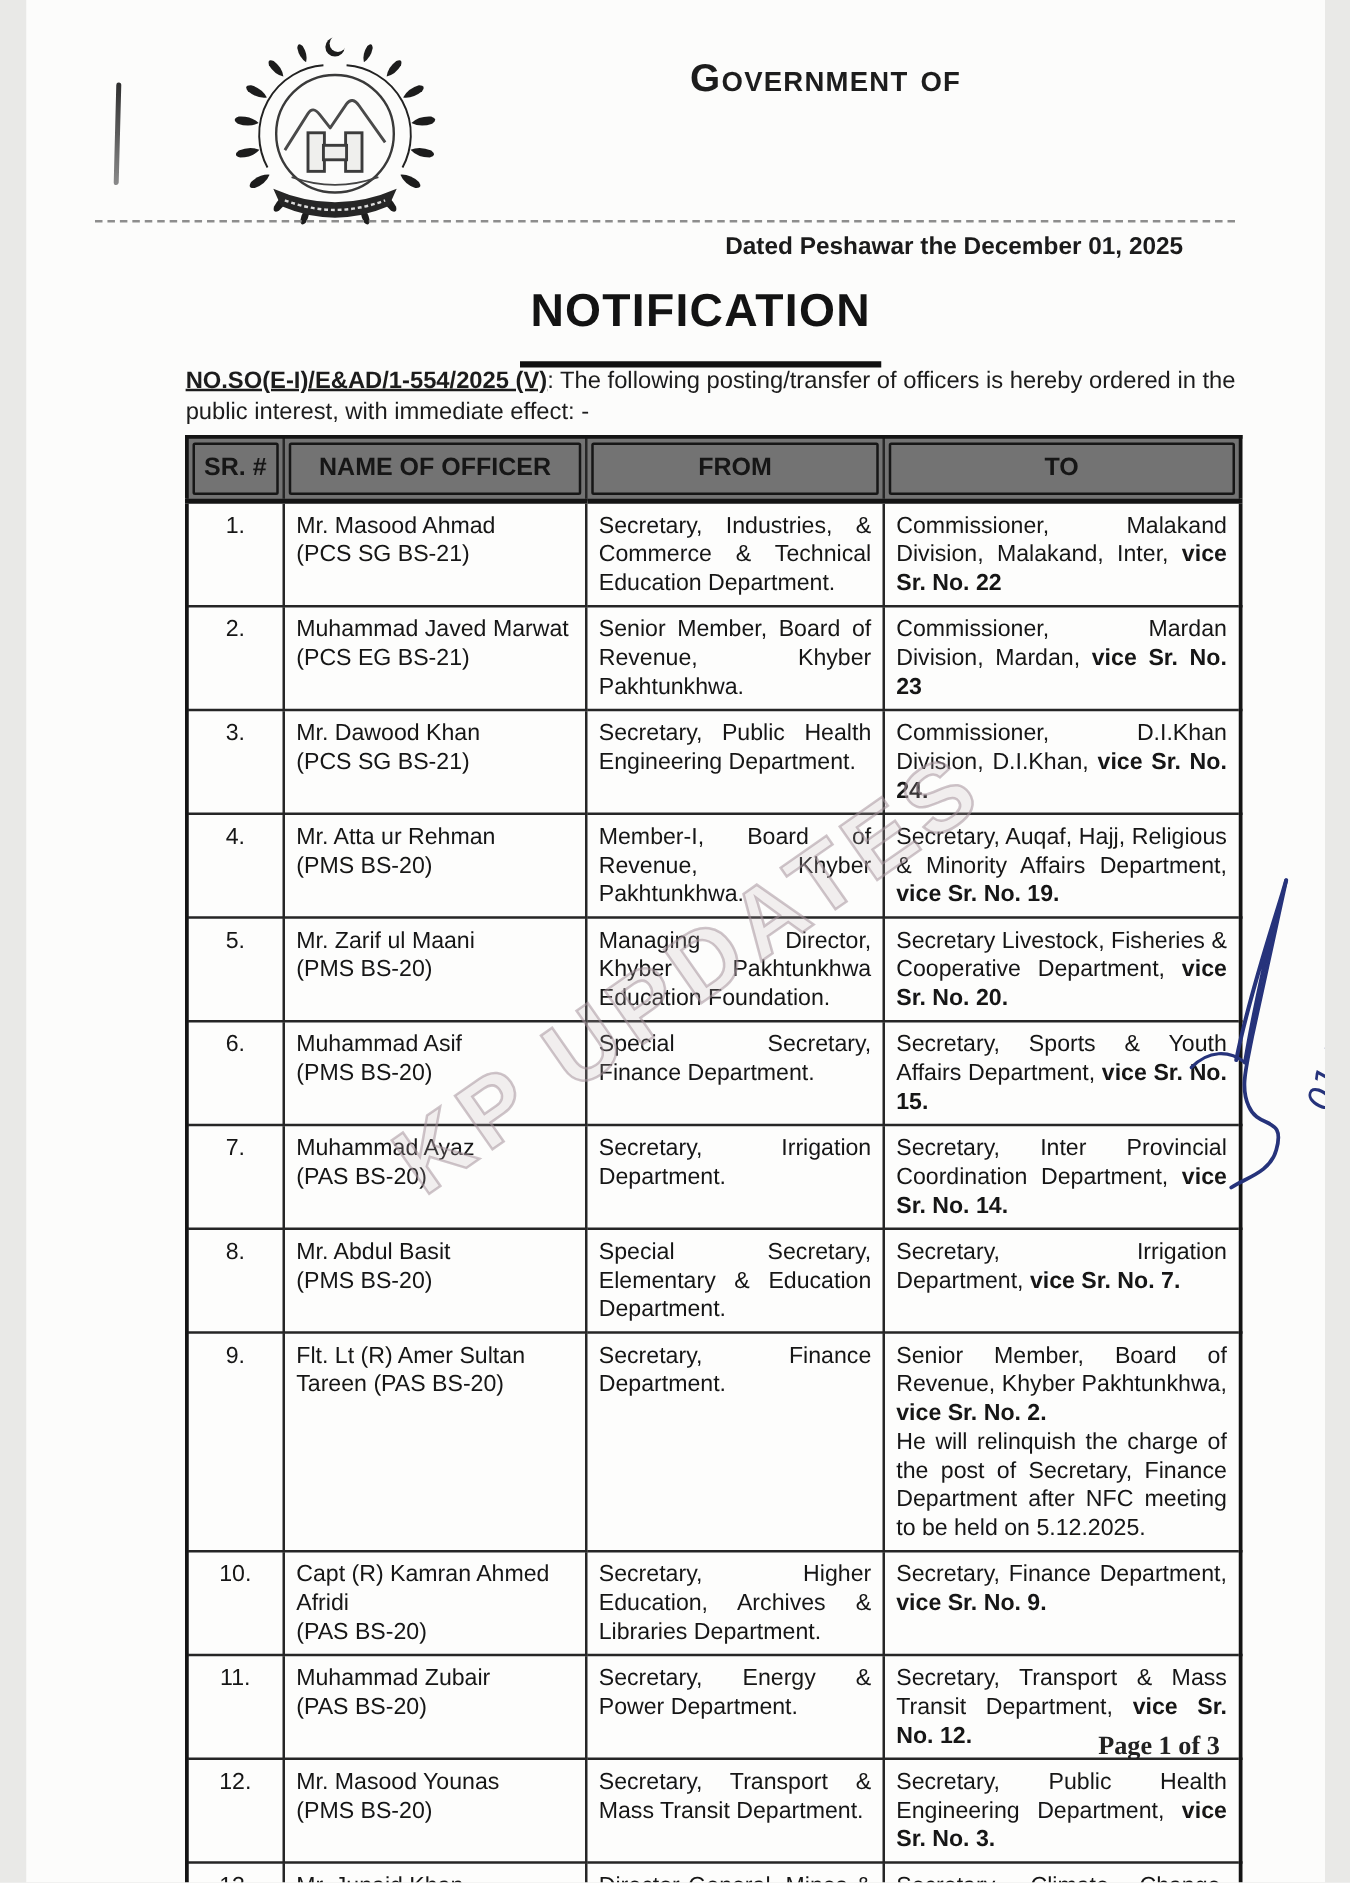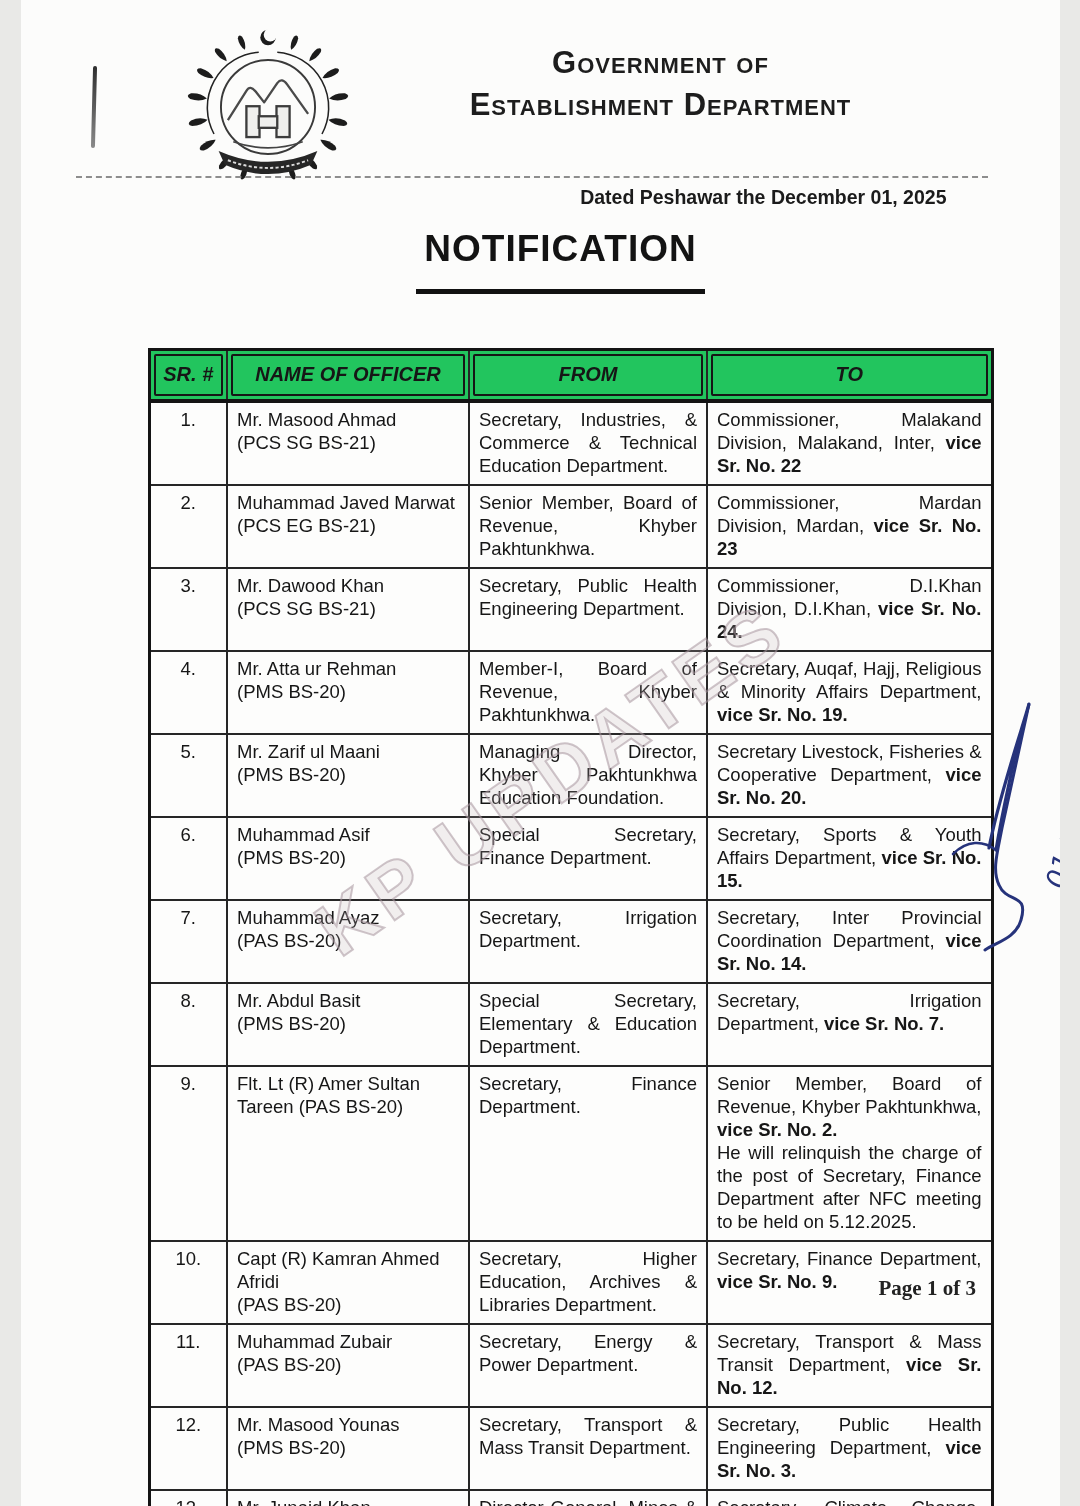--- a/index.html
+++ b/index.html
@@ -144,7 +144,6 @@
 
   <div class="org-title">
     <div>Government of</div>
-    <div>Establishment Department</div>
   </div>
 
   <div class="rule-dashed"></div>

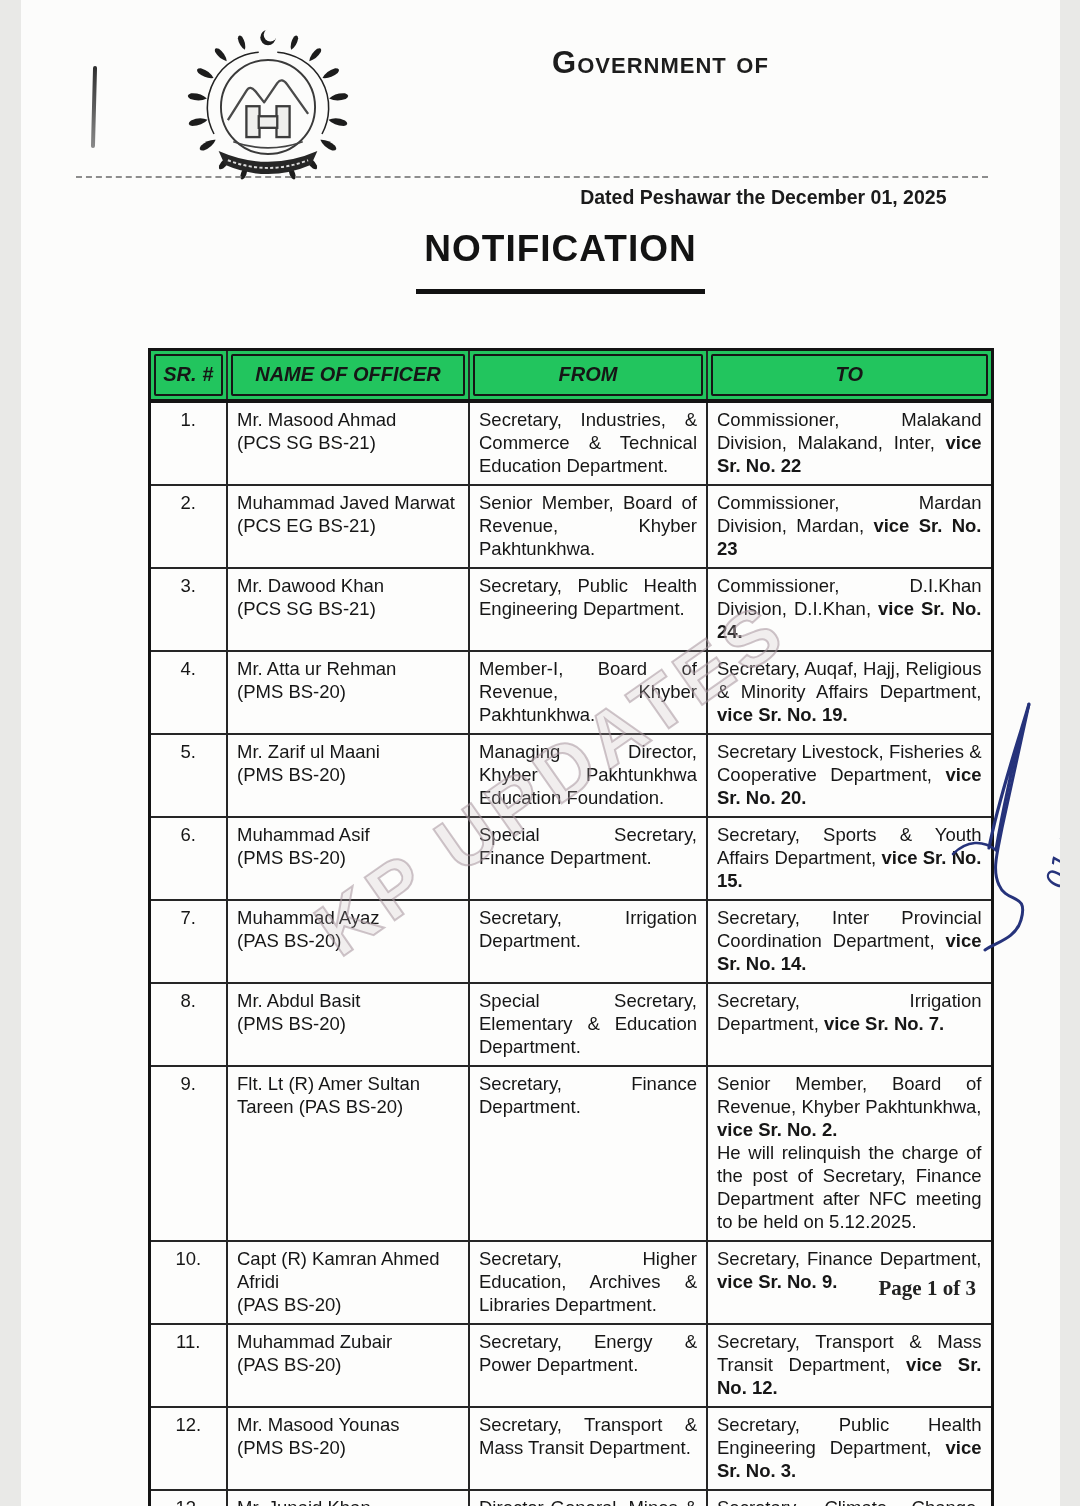--- a/index.html
+++ b/index.html
@@ -153,6 +153,7 @@
     <span class="notif">NOTIFICATION</span>
   </div>
 
+  <div class="ref"><b><u>NO.SO(E-I)/E&amp;AD/1-554/2025 (V)</u></b><span>: The following posting/transfer of officers is hereby ordered in the public interest, with immediate effect: -</span></div>
 
   <div class="tbl-wrap">
     <table>

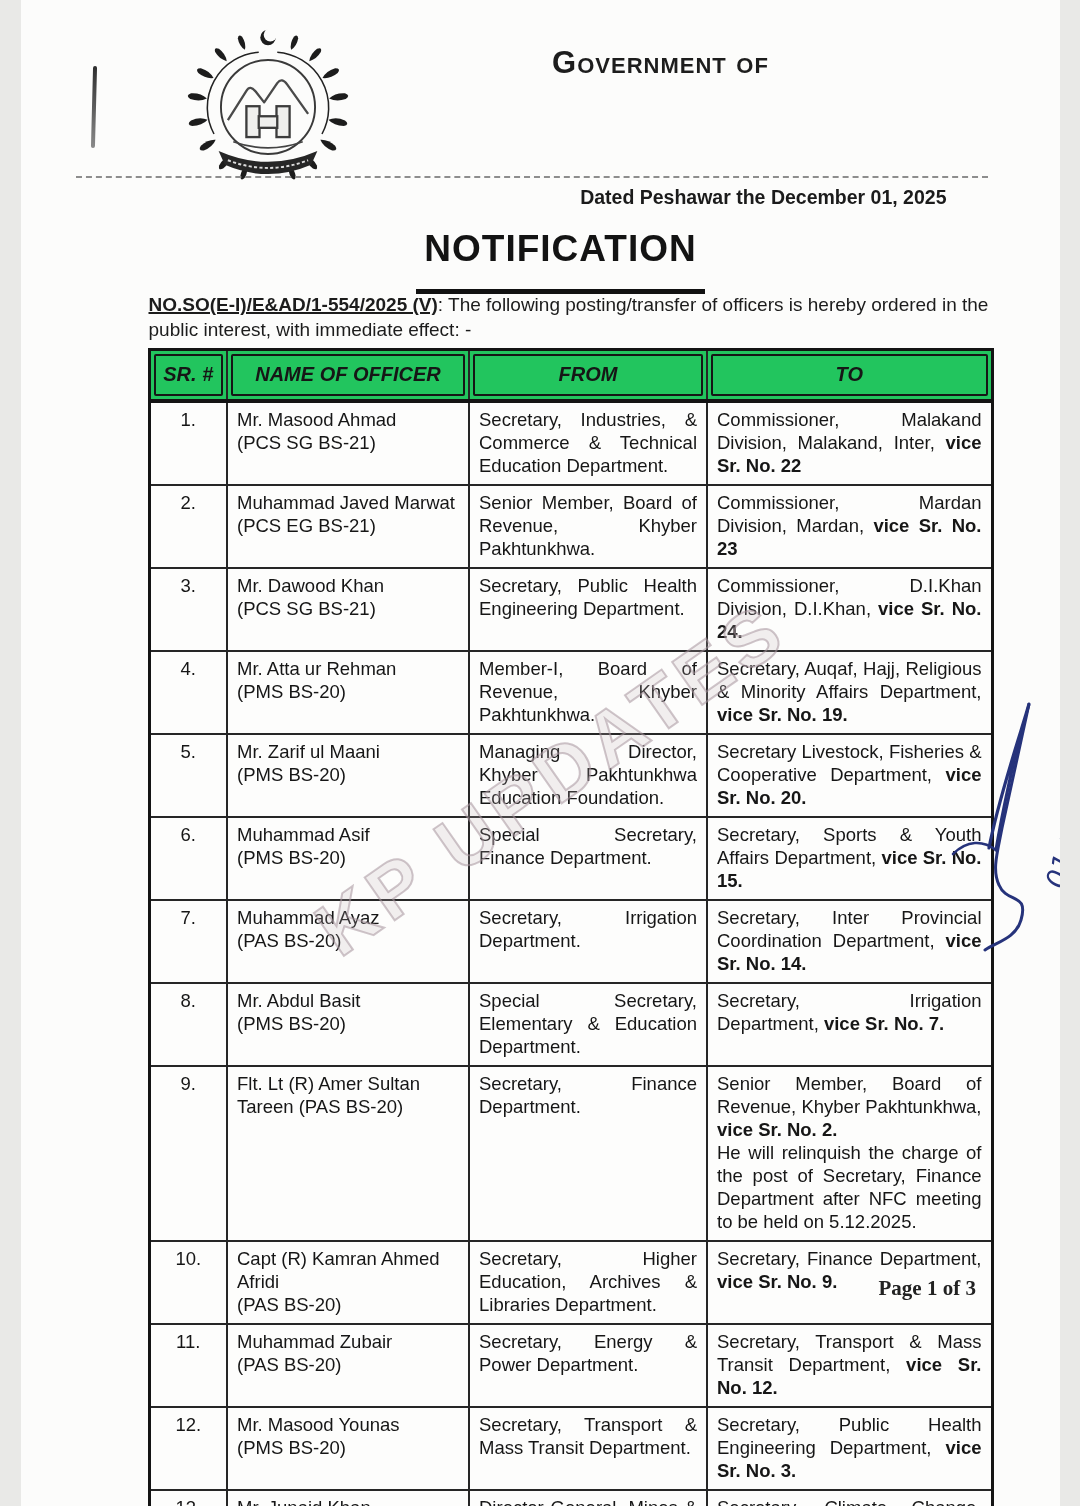--- a/index.html
+++ b/index.html
@@ -38,7 +38,7 @@
   table{border-collapse:collapse;table-layout:fixed;width:843px;border:3px solid #141414;background:#fdfdfc;}
   col.c-sr{width:78px;}col.c-name{width:242px;}col.c-from{width:238px;}col.c-to{width:285px;}
   th,td{border:2px solid #262626;vertical-align:top;}
-  thead th{padding:3px;border-bottom:4px solid #141414;background:#22c55e;font-style:italic;}
+  thead th{padding:3px;border-bottom:4px solid #141414;background:#737373;}
   th .box{border:2.5px solid #161616;border-radius:2px;padding:7px 2px 8px;font-size:20px;font-weight:700;text-align:center;}
   td{padding:5px 9px 7px 9px;font-size:18.5px;line-height:23px;}
   td.sr{text-align:center;padding-left:2px;padding-right:2px;}

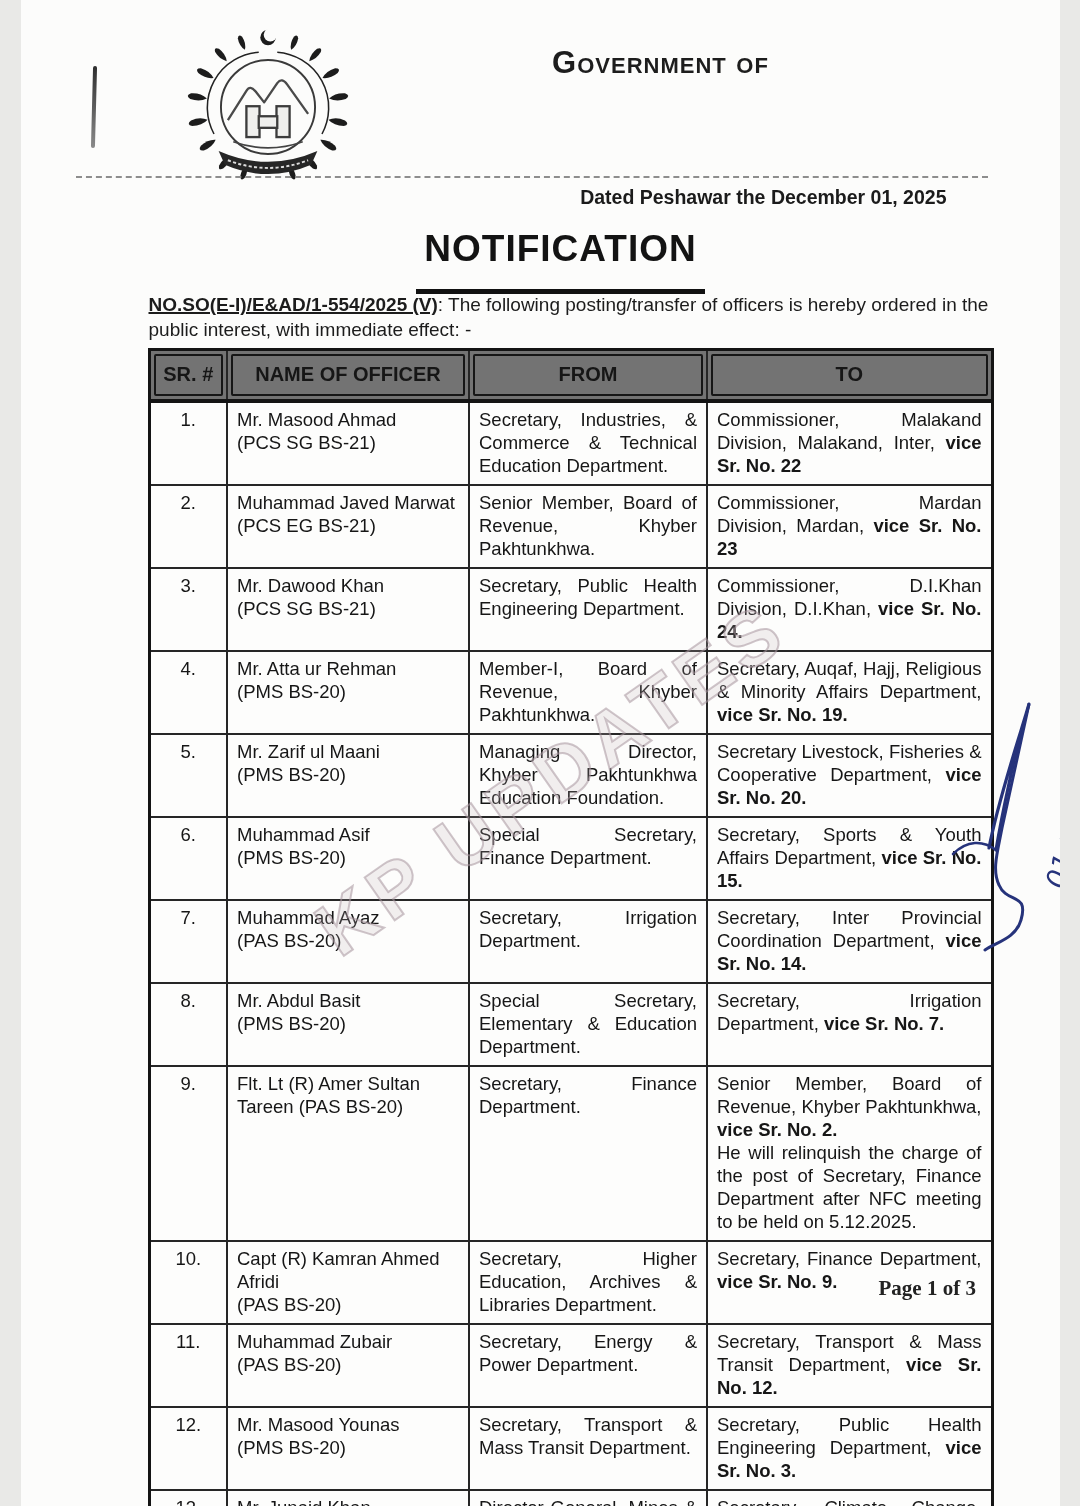--- a/index.html
+++ b/index.html
@@ -46,7 +46,7 @@
   td.from .para,td.to .para{text-align:justify;}
   td b{font-weight:700;}
   
-  .page-num{position:absolute;left:858px;top:1276px;font-family:"Liberation Serif", serif;
+  .page-num{position:absolute;left:858px;top:1384px;font-family:"Liberation Serif", serif;
     font-weight:700;font-size:21px;color:#222;}
   
   .watermark{

